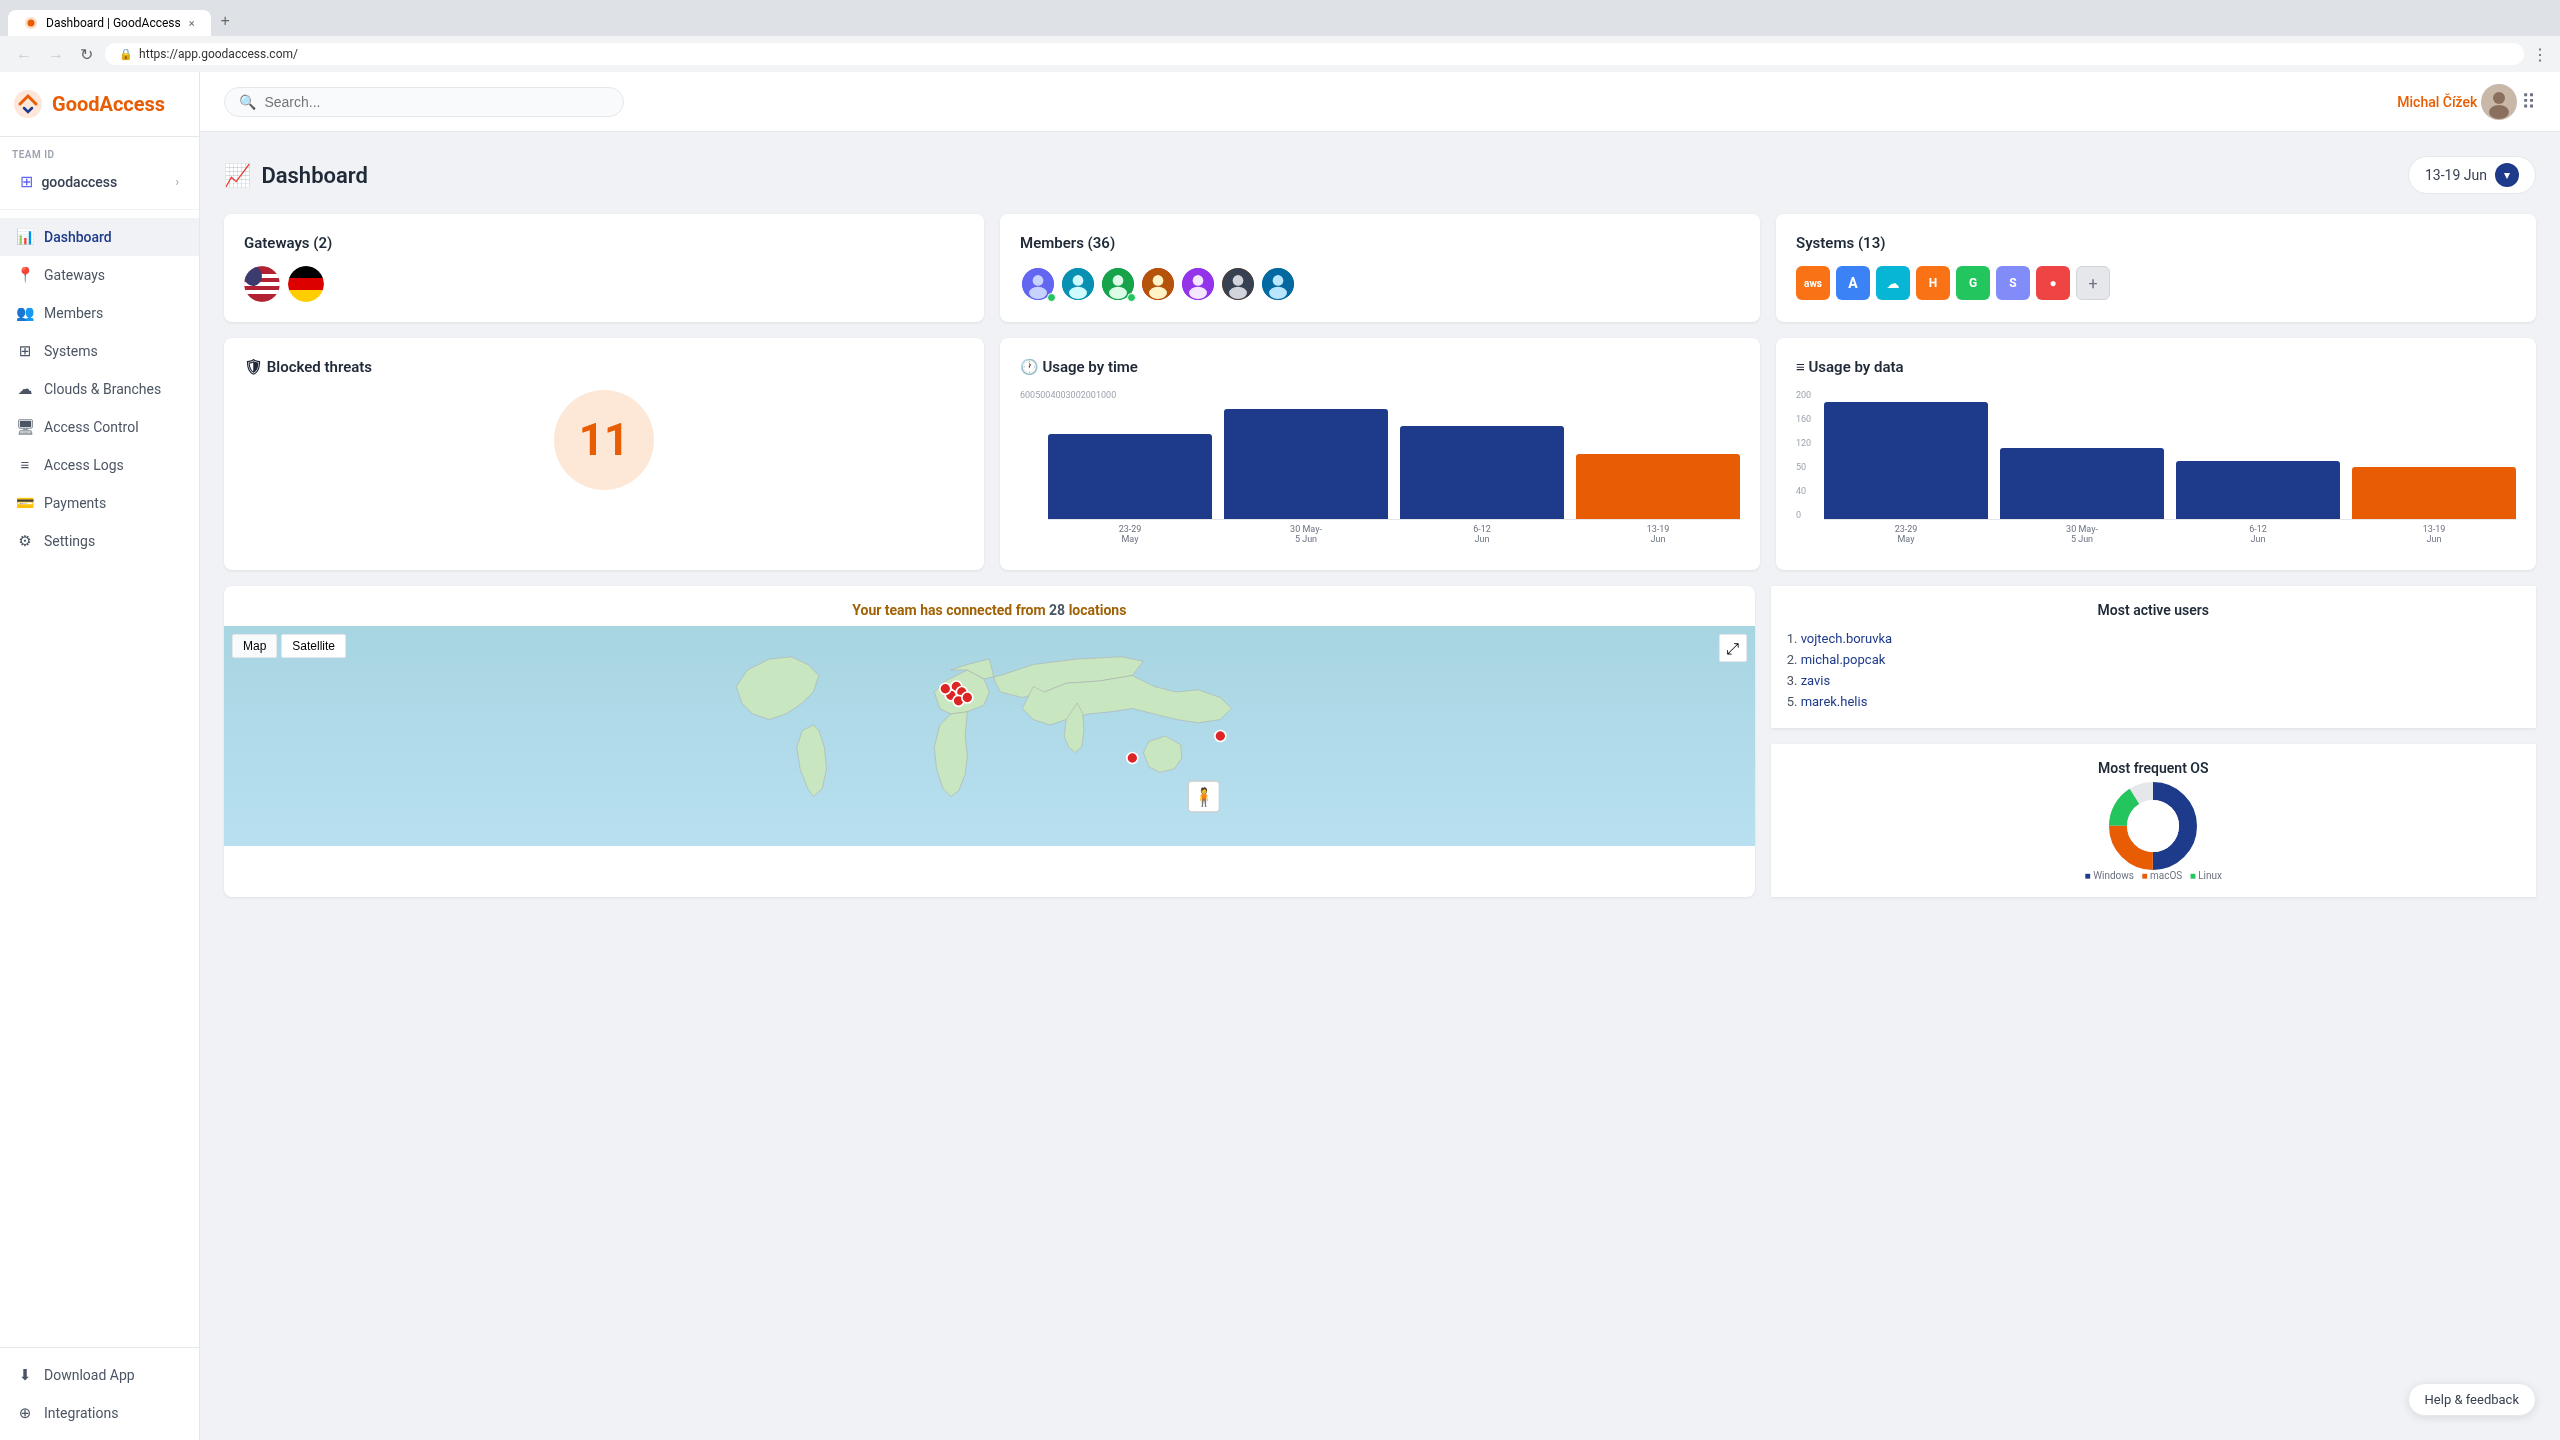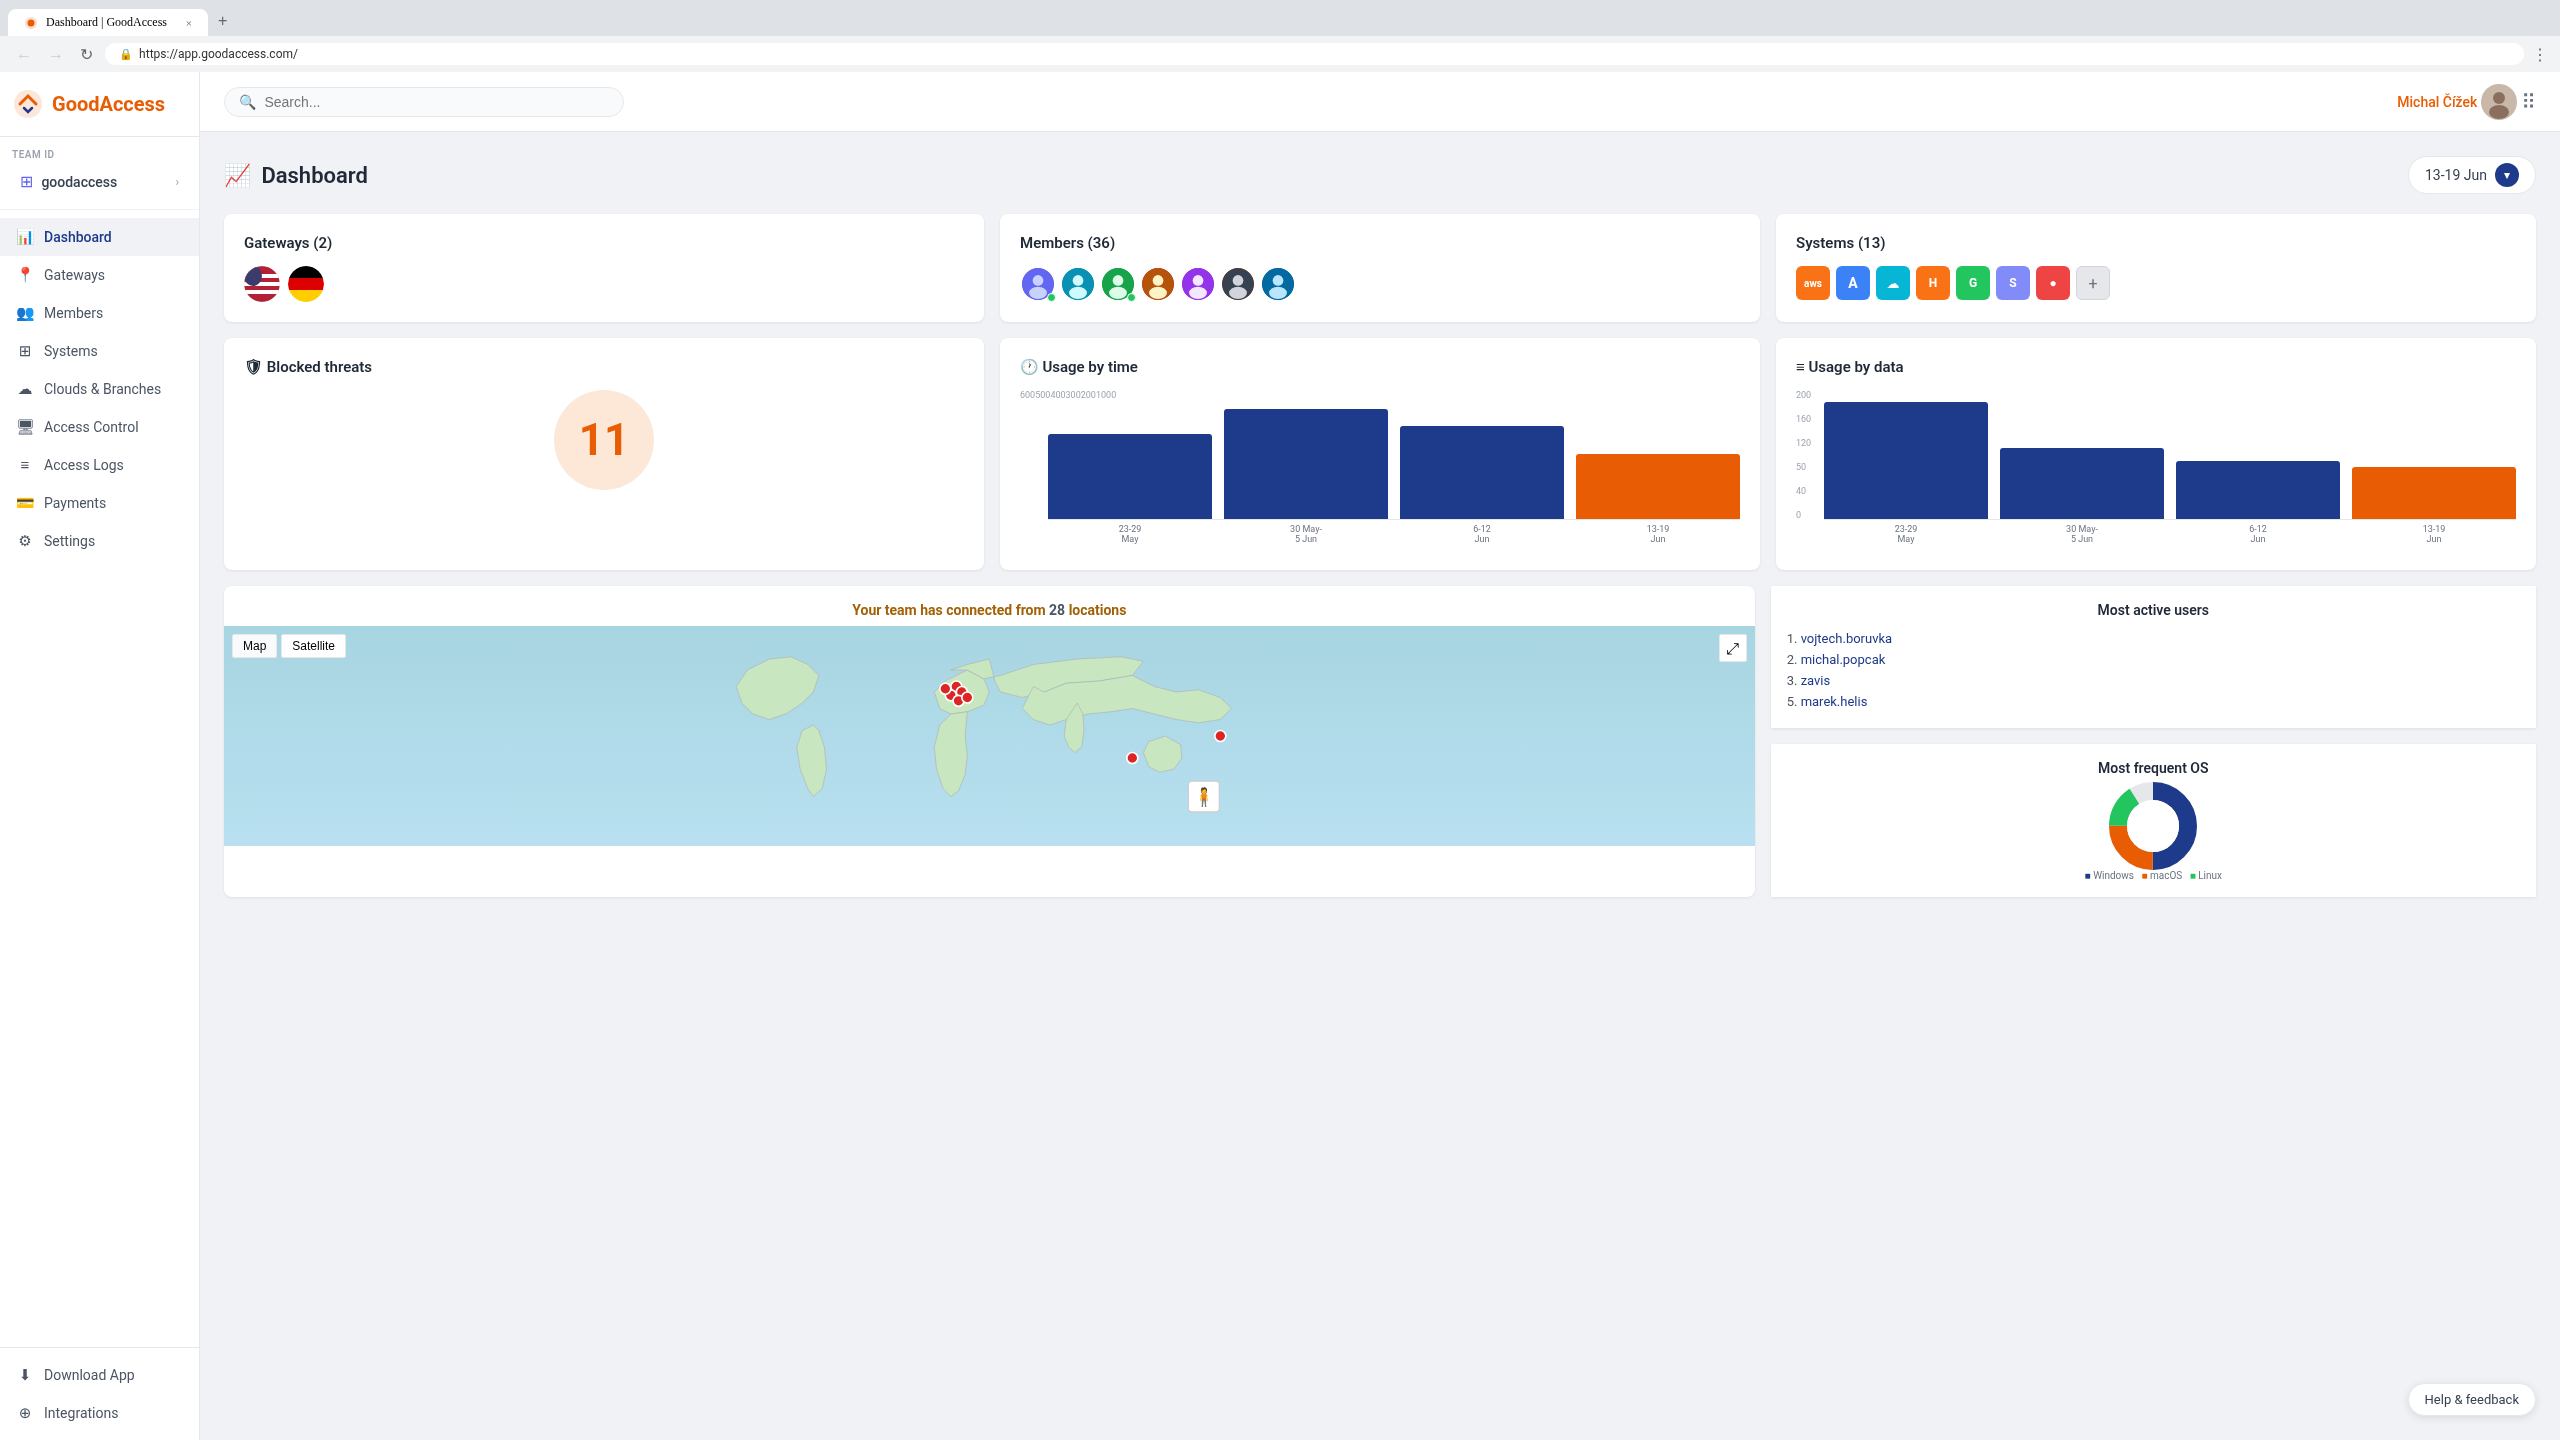--- a/index.html
+++ b/index.html
@@ -8,7 +8,7 @@
     
     .browser-chrome { background: #dee1e6; height: 72px; display: flex; flex-direction: column; }
     .browser-tabs { display: flex; align-items: flex-end; padding: 8px 0 0 8px; height: 36px; }
-    .browser-tab { background: white; border-radius: 8px 8px 0 0; padding: 6px 16px; font-size: 12px; display: flex; align-items: center; gap: 8px; min-width: 200px; font-family: Liberation Serif, serif; }
+    .browser-tab { background: white; border-radius: 8px 8px 0 0; padding: 6px 16px; font-size: 12px; display: flex; align-items: center; gap: 8px; min-width: 200px; }
     .browser-tab .tab-favicon { width: 14px; height: 14px; }
     .browser-tab .tab-close { margin-left: auto; color: #666; font-size: 11px; cursor: pointer; }
     .browser-tab-new { background: transparent; border: none; padding: 6px 10px; font-size: 16px; color: #666; cursor: pointer; }

